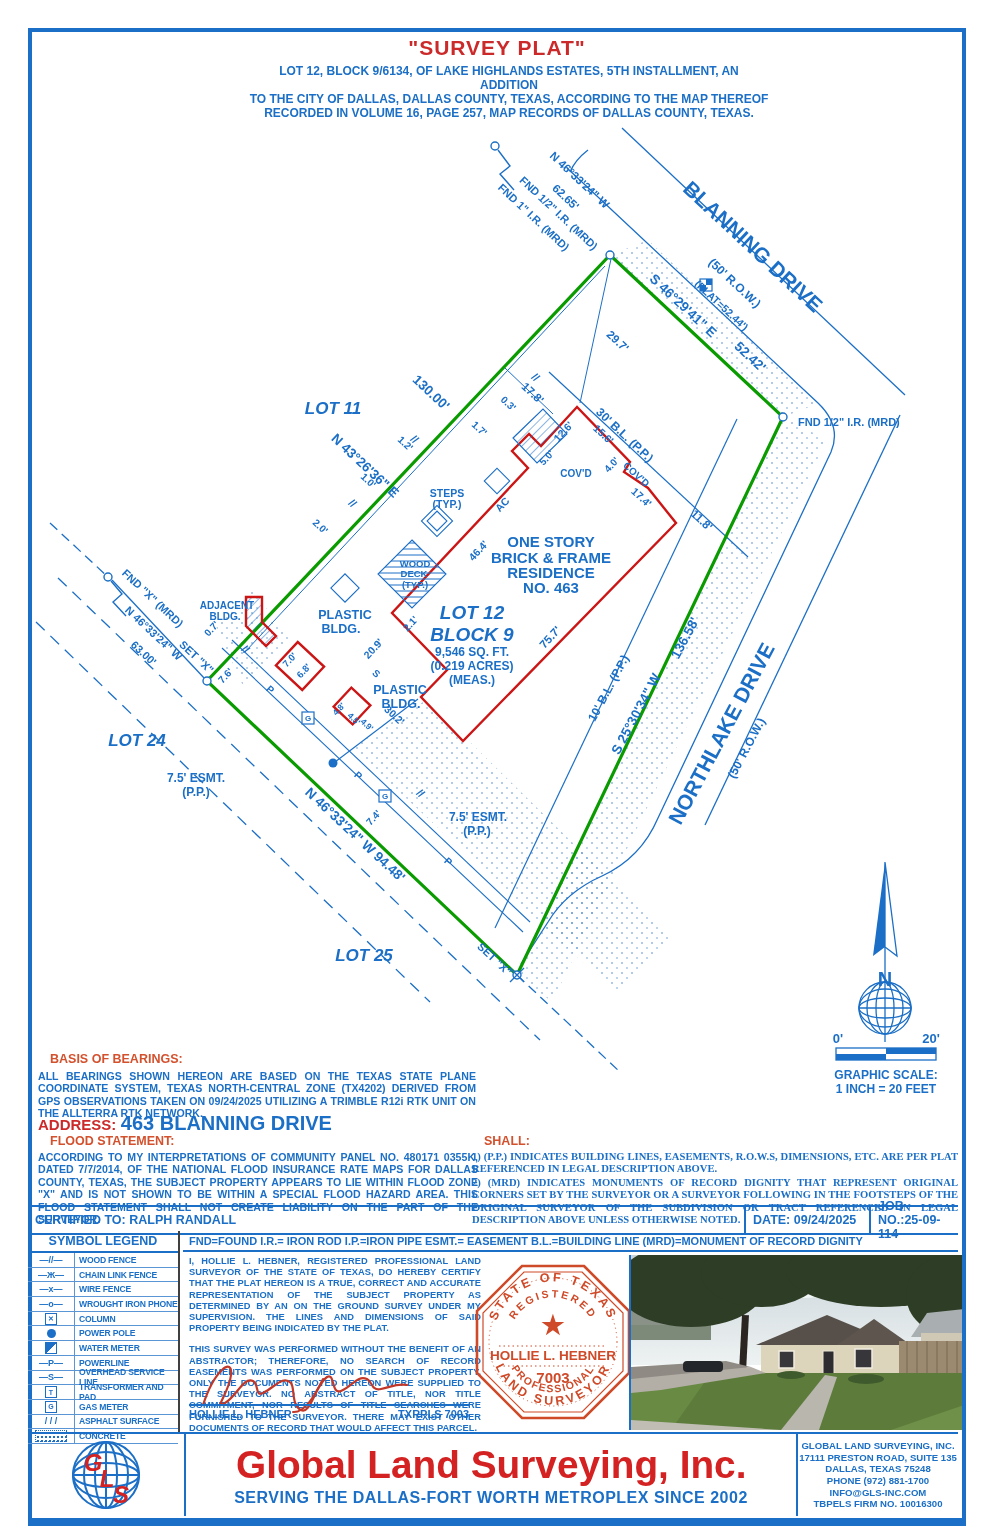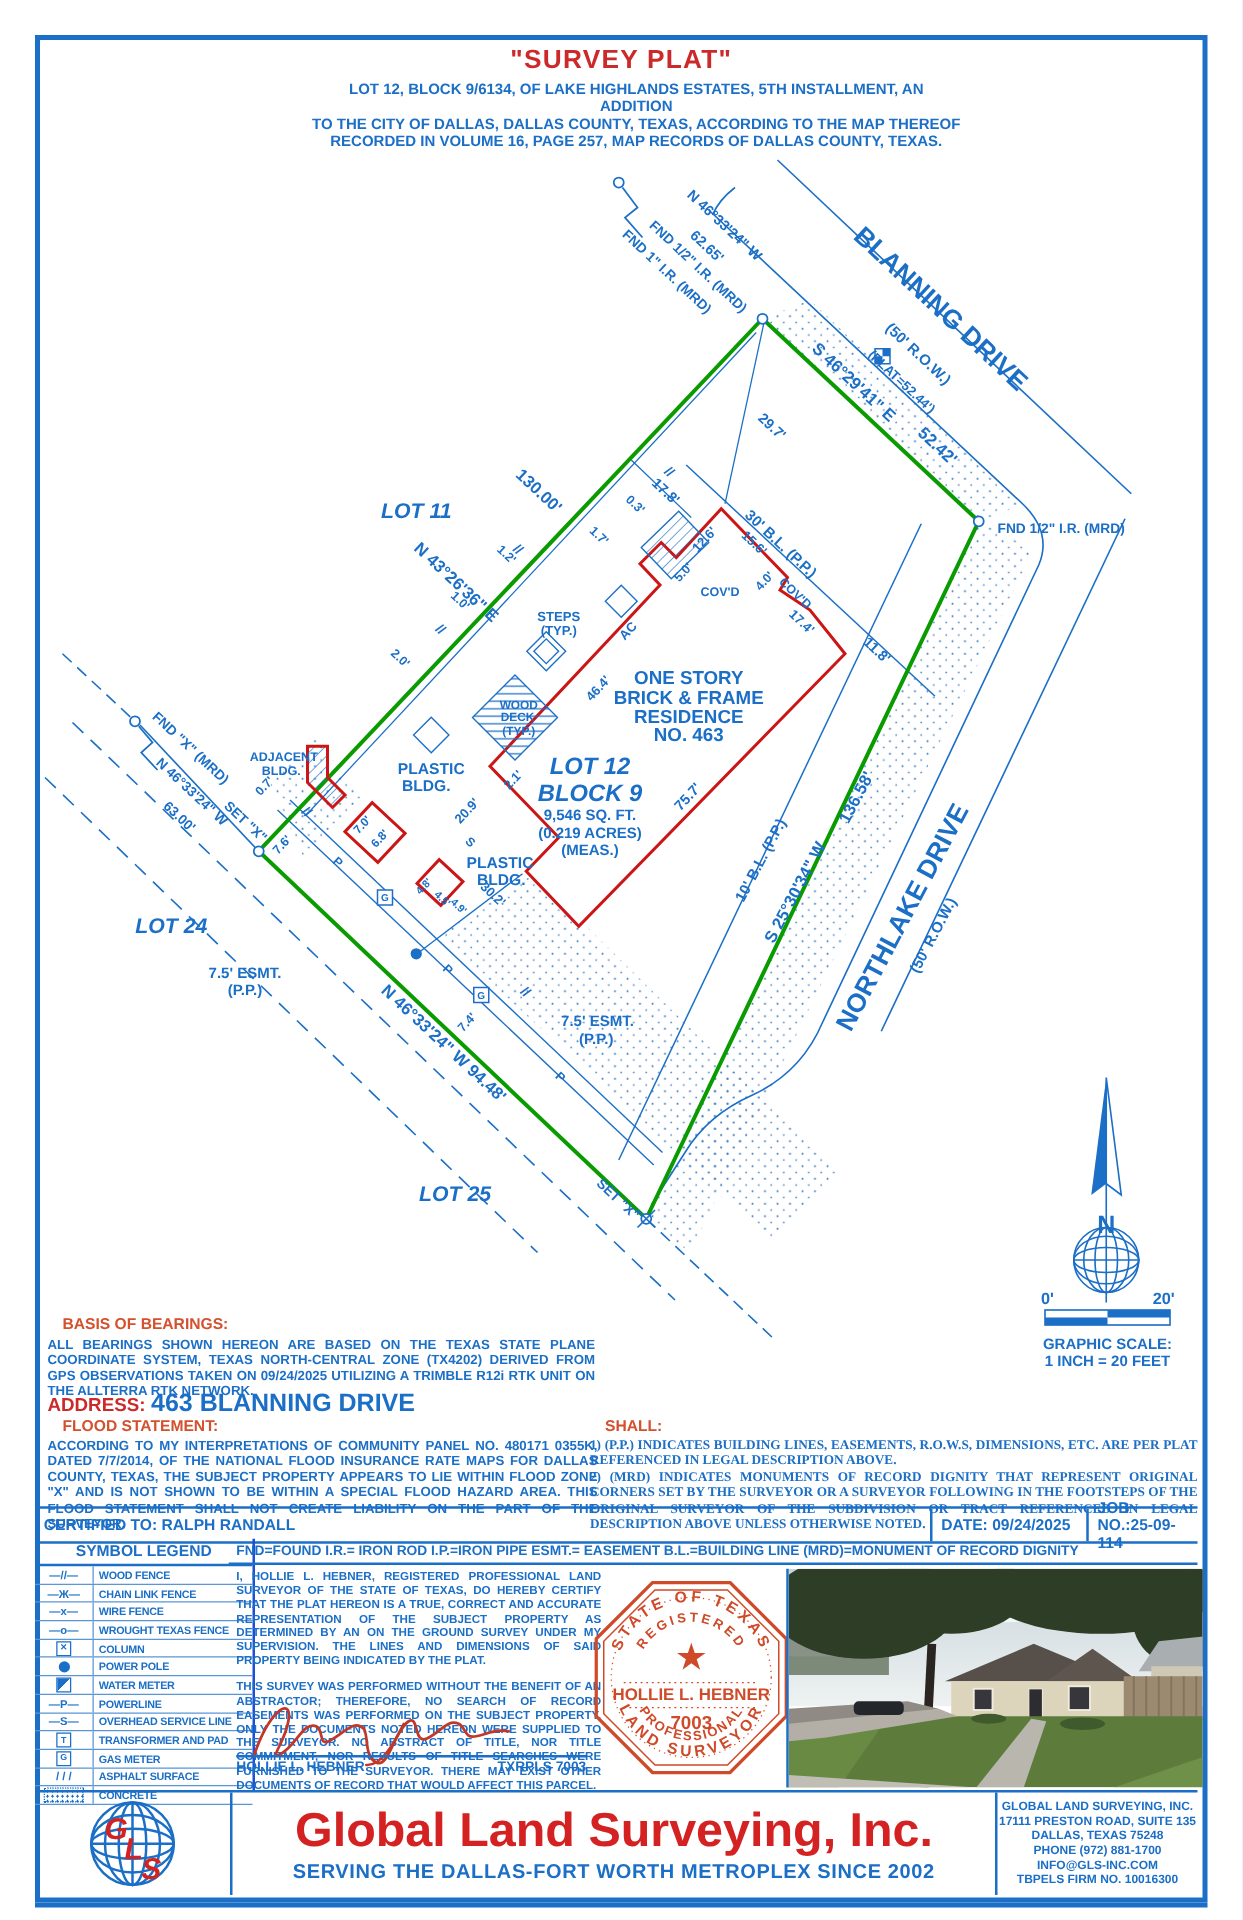--- a/index.html
+++ b/index.html
@@ -23,7 +23,7 @@
   .certbar .c1{flex:0 0 702px;}
   .certbar .c2{flex:0 0 109px;border-left:2px solid #1b6fc6;}
   .certbar .c3{flex:1;border-left:2px solid #1b6fc6;}
-  .legend{position:absolute;left:28px;top:1231px;width:176px;height:201px;border-right:2px solid #1d4ed8;box-sizing:border-box;}
+  .legend{position:absolute;left:28px;top:1231px;width:152px;height:201px;border-right:2px solid #404040;box-sizing:border-box;}
   .legend-title{height:20px;border-bottom:2px solid #1b6fc6;display:flex;align-items:center;justify-content:center;font-size:12.5px;font-weight:bold;color:#1b6fc6;}
   .legend-row{display:flex;height:13.7px;border-bottom:1px solid #5a95d6;align-items:center;}
   .legend-sym{flex:0 0 46px;border-right:1px solid #5a95d6;height:100%;display:flex;align-items:center;justify-content:center;color:#1b6fc6;font-weight:bold;font-size:9px;overflow:hidden;}

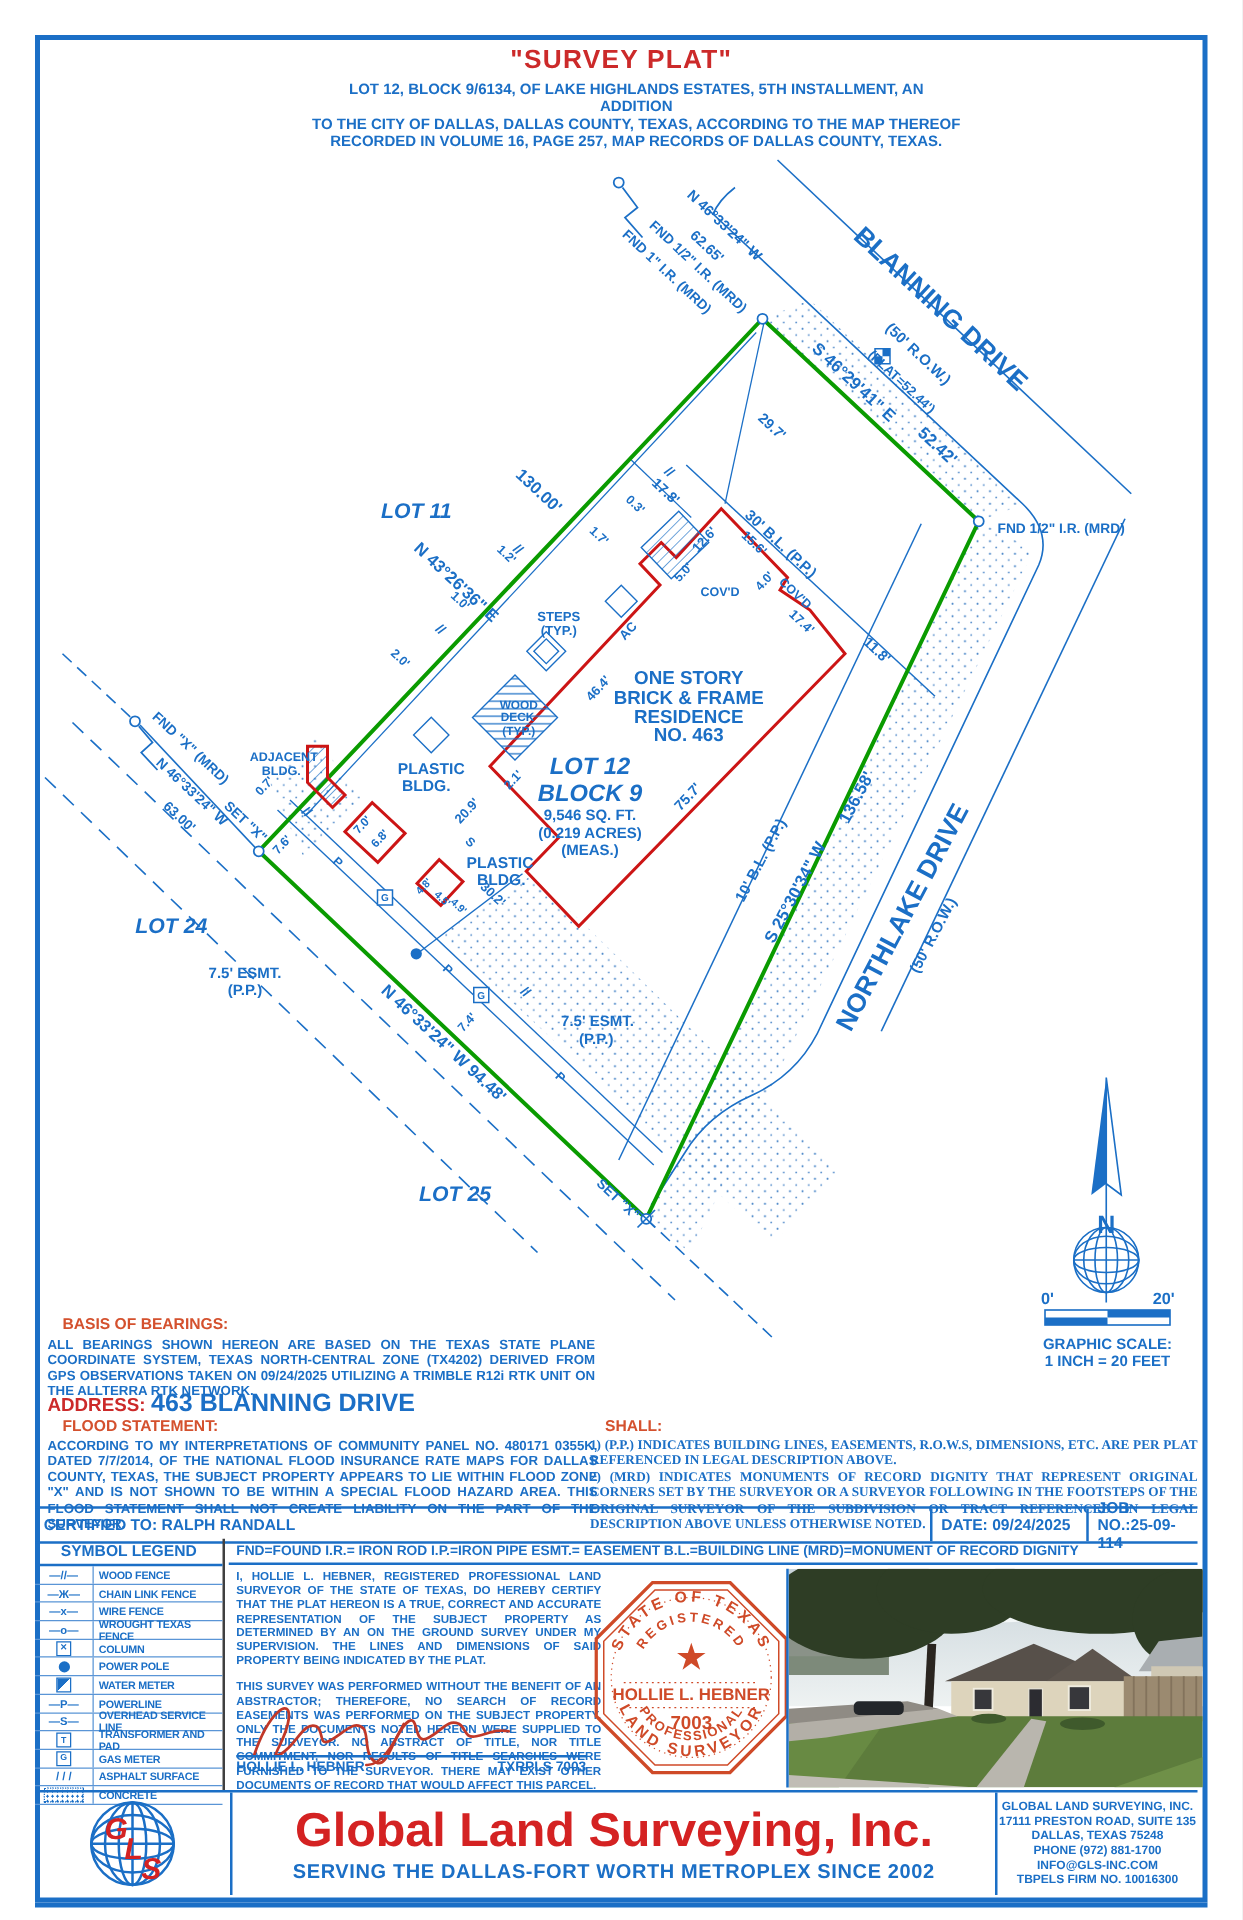--- a/index.html
+++ b/index.html
@@ -305,7 +305,7 @@
         </div>
         <div class="legend-row">
           <div class="legend-sym">—o—</div>
-          <div class="legend-lab">WROUGHT TEXAS FENCE</div>
+          <div class="legend-lab">WROUGHT IRON PHONE</div>
         </div>
         <div class="legend-row">
           <div class="legend-sym">

